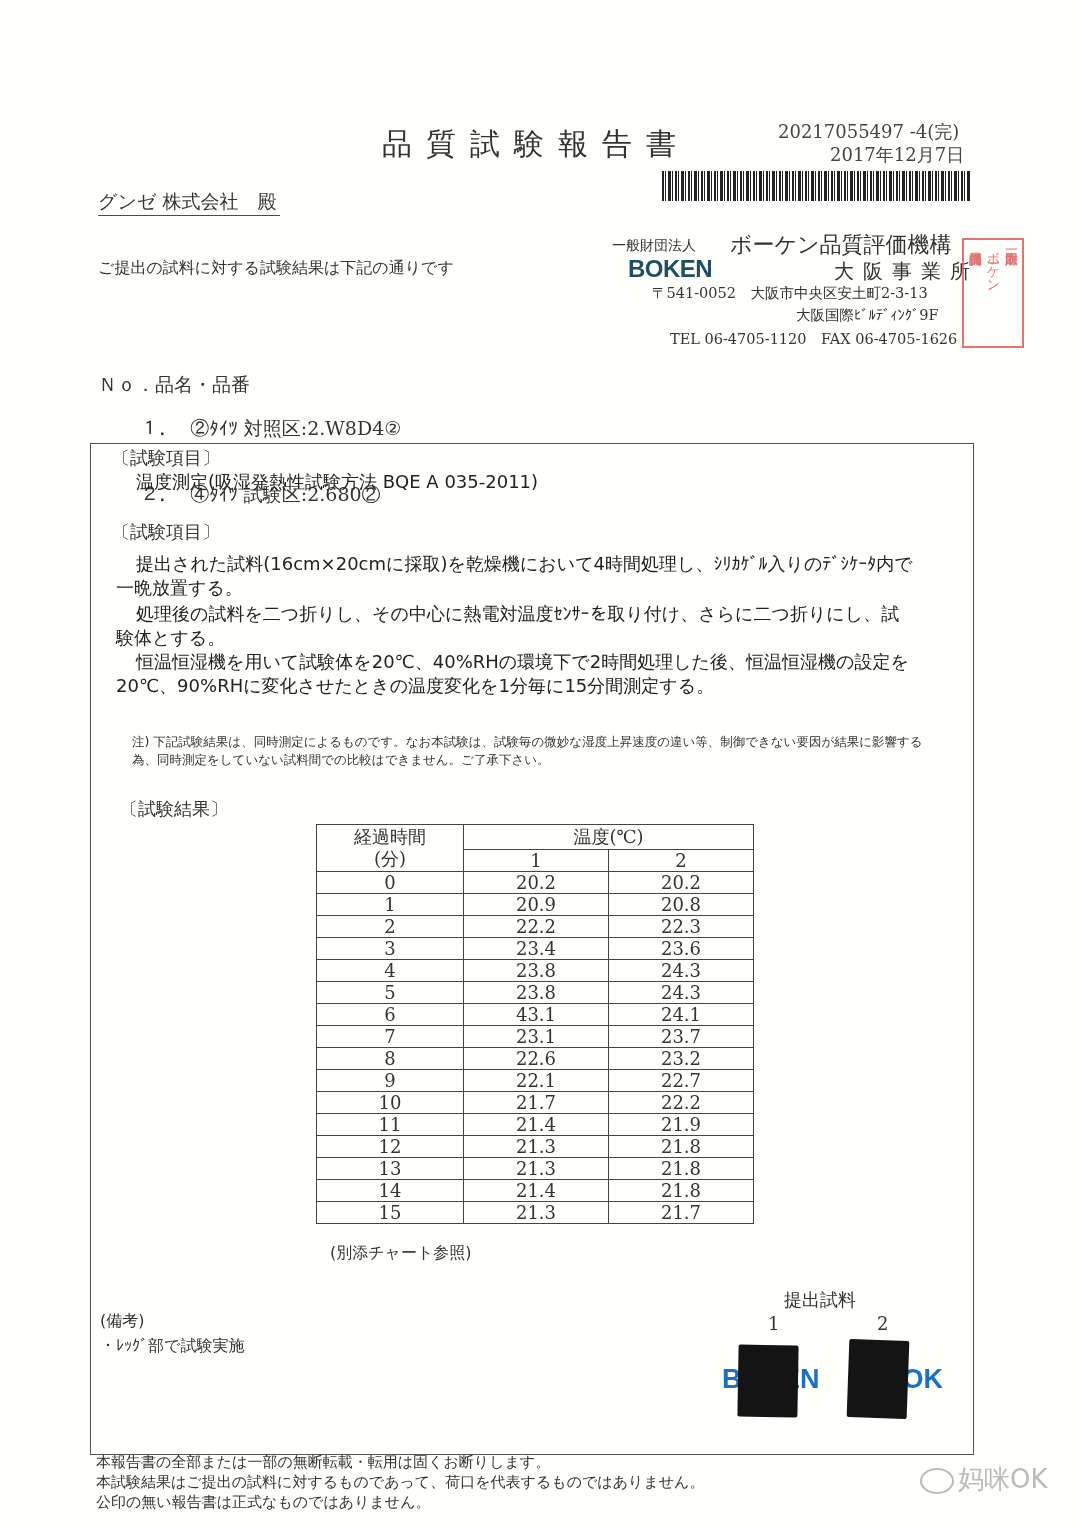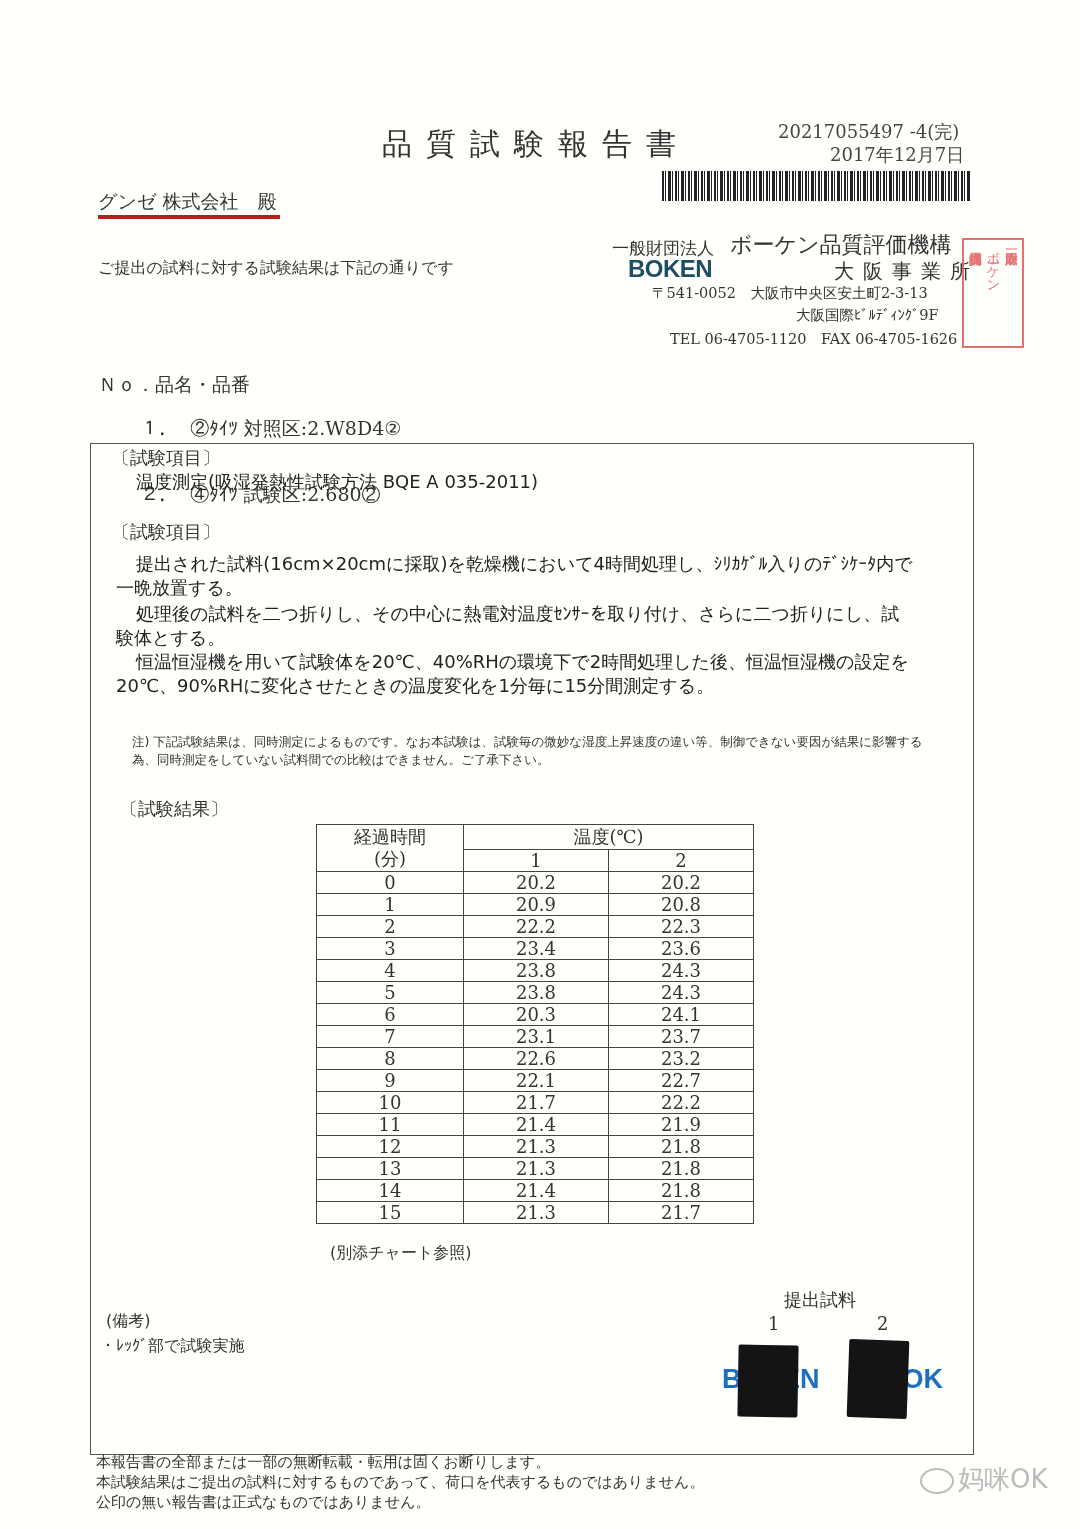--- a/index.html
+++ b/index.html
@@ -19,7 +19,7 @@
   }
   .recipient {
     left:98px; top:189px; font-size:19px; color:#333;
-    border-bottom:4px solid #b91c1c; padding-right:4px; font-family:"DejaVu Sans", sans-serif;
+    border-bottom:1px solid #b91c1c; padding-right:4px; font-family:"DejaVu Sans", sans-serif;
   }
   .intro { left:98px; top:258px; font-size:16px; color:#333; font-family:"DejaVu Sans", sans-serif; }
   .org-prefix { left:612px; top:237px; font-size:17px; color:#333; font-family:"DejaVu Sans", sans-serif; }

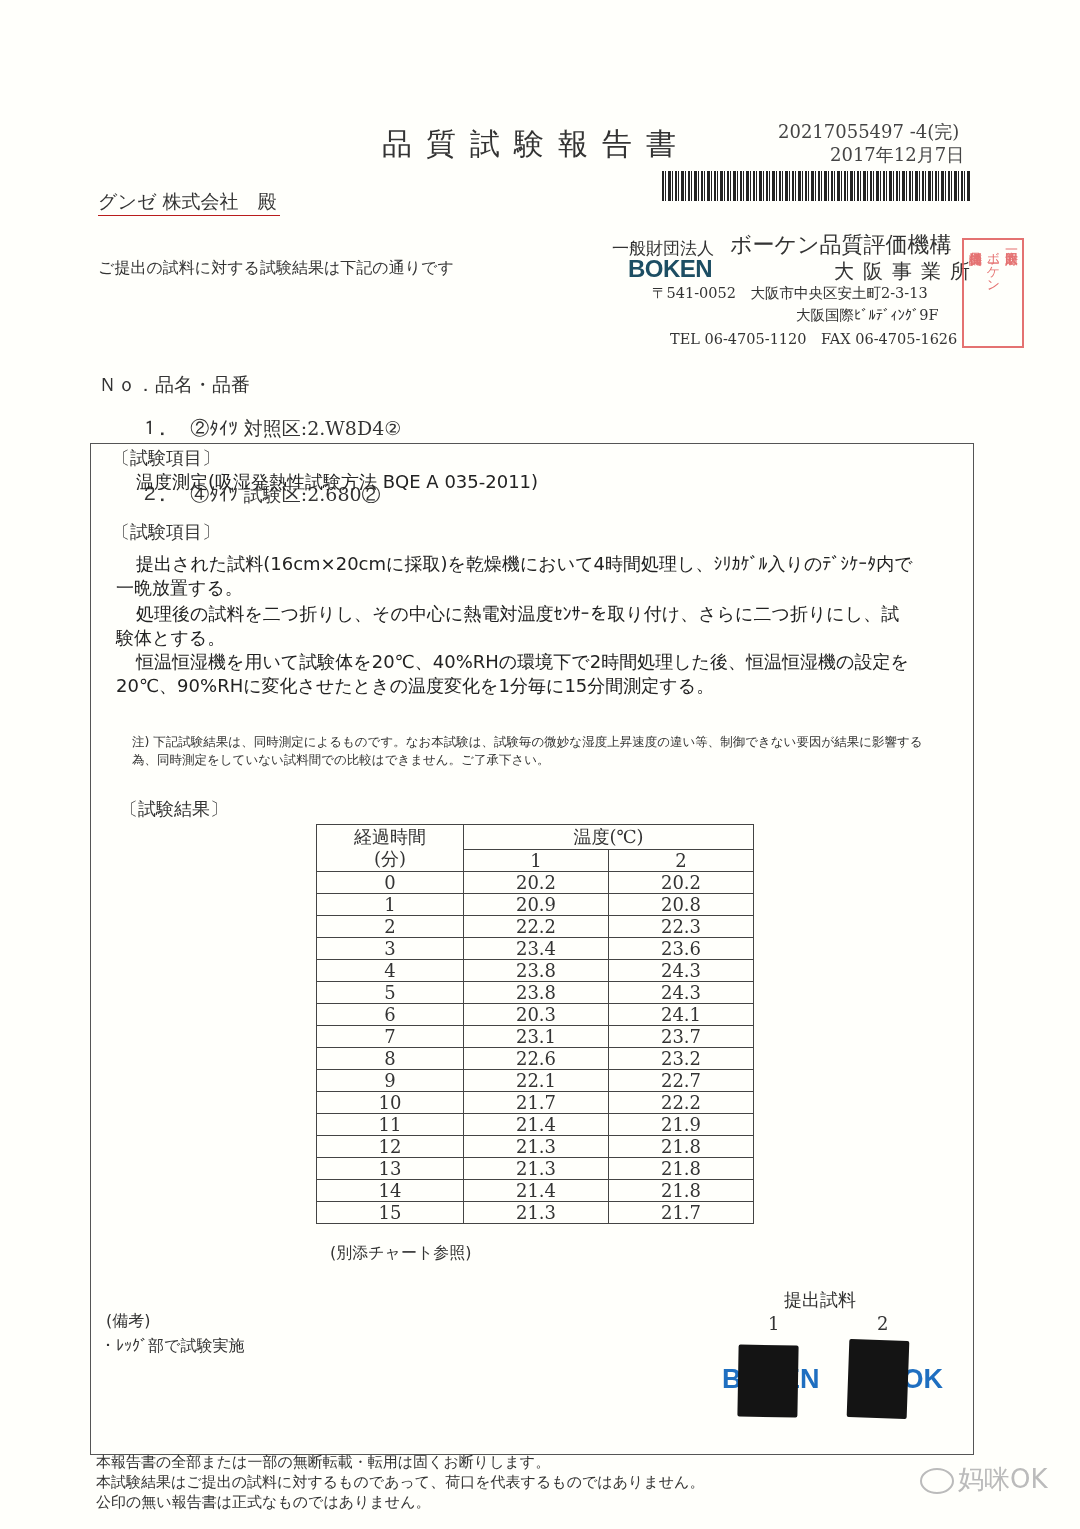--- a/index.html
+++ b/index.html
@@ -22,7 +22,7 @@
     border-bottom:1px solid #b91c1c; padding-right:4px; font-family:"DejaVu Sans", sans-serif;
   }
   .intro { left:98px; top:258px; font-size:16px; color:#333; font-family:"DejaVu Sans", sans-serif; }
-  .org-prefix { left:612px; top:237px; font-size:17px; color:#333; font-family:"DejaVu Sans", sans-serif; }
+  .org-prefix { left:612px; top:237px; font-size:14px; color:#333; font-family:"DejaVu Sans", sans-serif; }
   .org-name { left:730px; top:230px; font-size:22px; color:#333; }
   .boken-logo { left:628px; top:255px; font-size:24px; font-weight:bold; color:#1d4e63; font-family:"Liberation Sans", sans-serif; letter-spacing:-0.5px; }
   .office { left:834px; top:258px; font-size:20px; letter-spacing:9px; color:#333; }

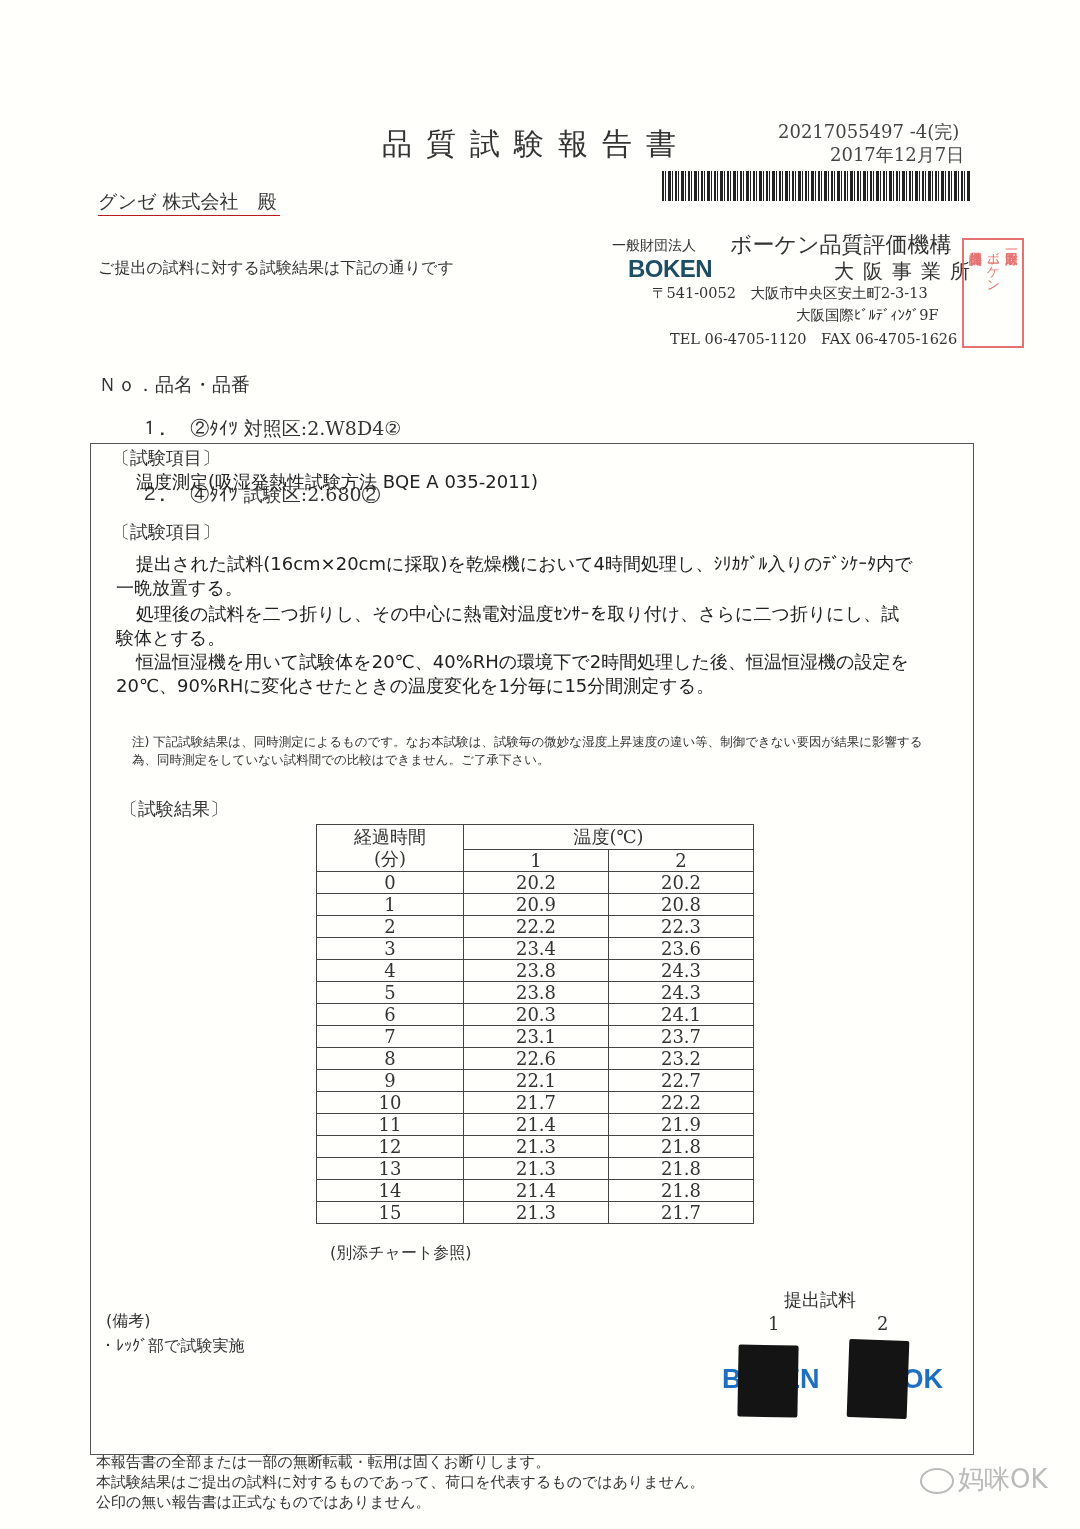--- a/index.html
+++ b/index.html
@@ -158,7 +158,7 @@
       </tr>
     <tr>
         <td>6</td>
-        <td>20.3</td>
+        <td>43.1</td>
         <td>24.1</td>
       </tr>
     <tr>

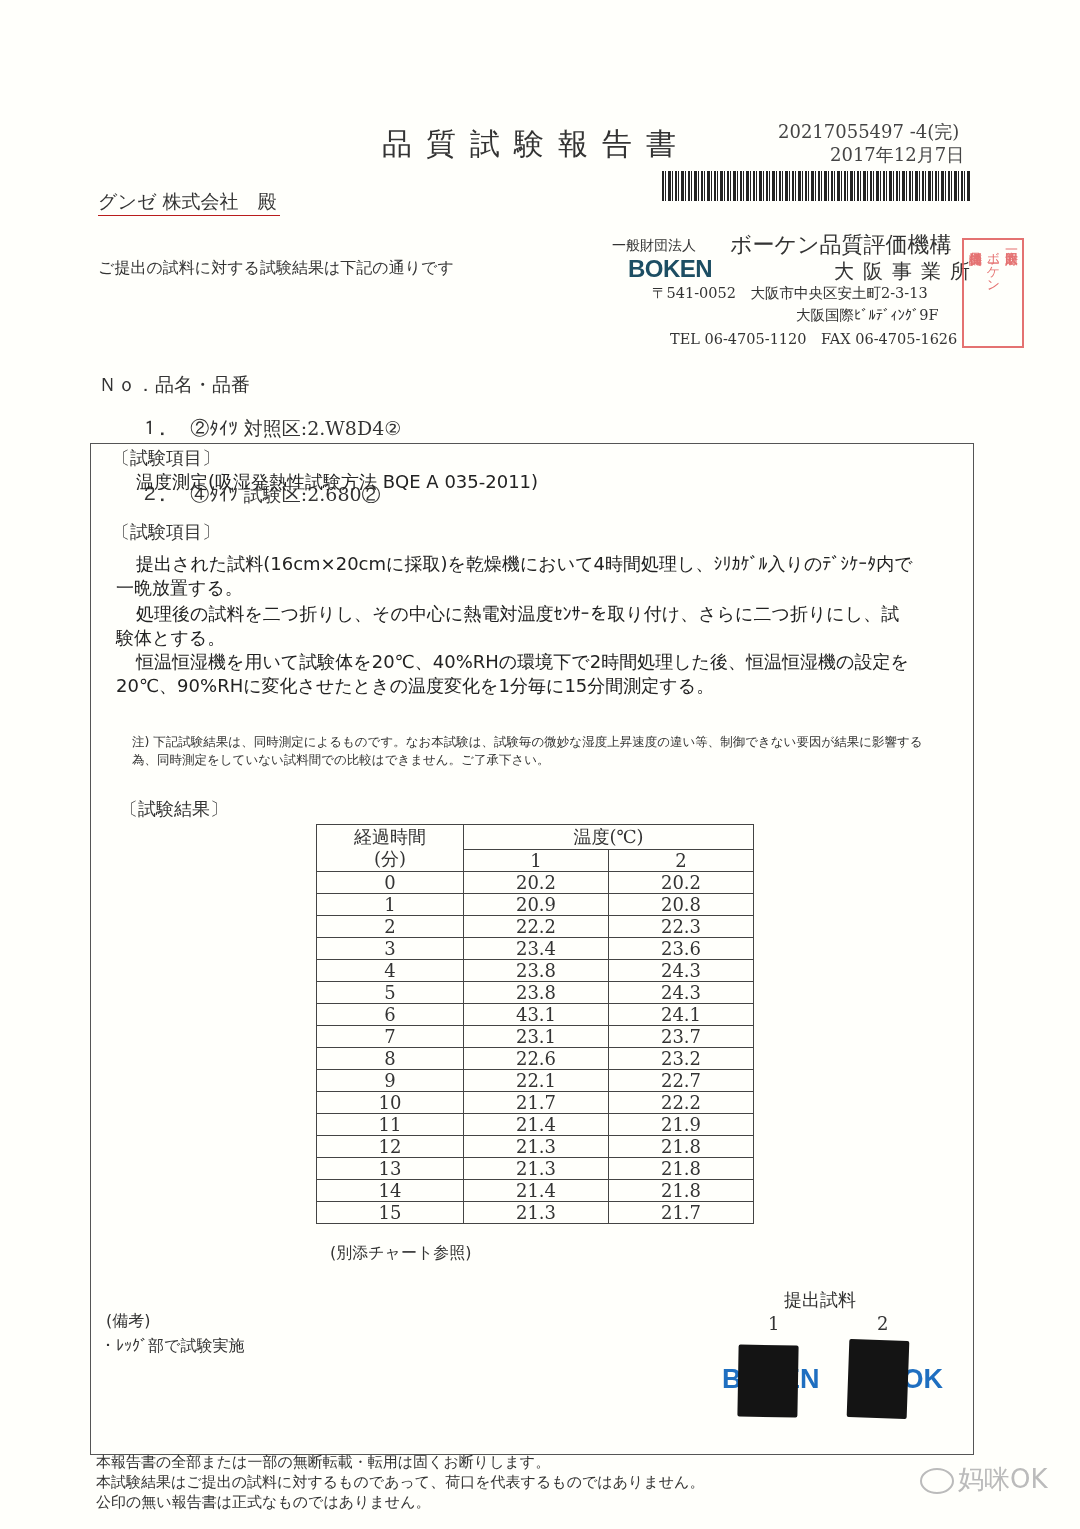--- a/index.html
+++ b/index.html
@@ -54,7 +54,7 @@
   table.results .c1 { width:144px; }
   table.results .c2 { width:144px; }
   .caption { left:330px; top:1243px; font-size:16px; color:#333; font-family:"DejaVu Sans", sans-serif; }
-  .remarks-head { left:100px; top:1311px; font-size:16px; color:#333; font-family:"DejaVu Sans", sans-serif;margin-left:6px; }
+  .remarks-head { left:100px; top:1311px; font-size:16px; color:#333; font-family:"DejaVu Sans", sans-serif; }
   .remarks-item { left:100px; top:1336px; font-size:16px; color:#333; font-family:"DejaVu Sans", sans-serif; }
   .samples-title { left:784px; top:1288px; font-size:18px; color:#333; font-family:"DejaVu Sans", sans-serif; }
   .sample-num { font-size:18px; color:#333; top:1313px; }

